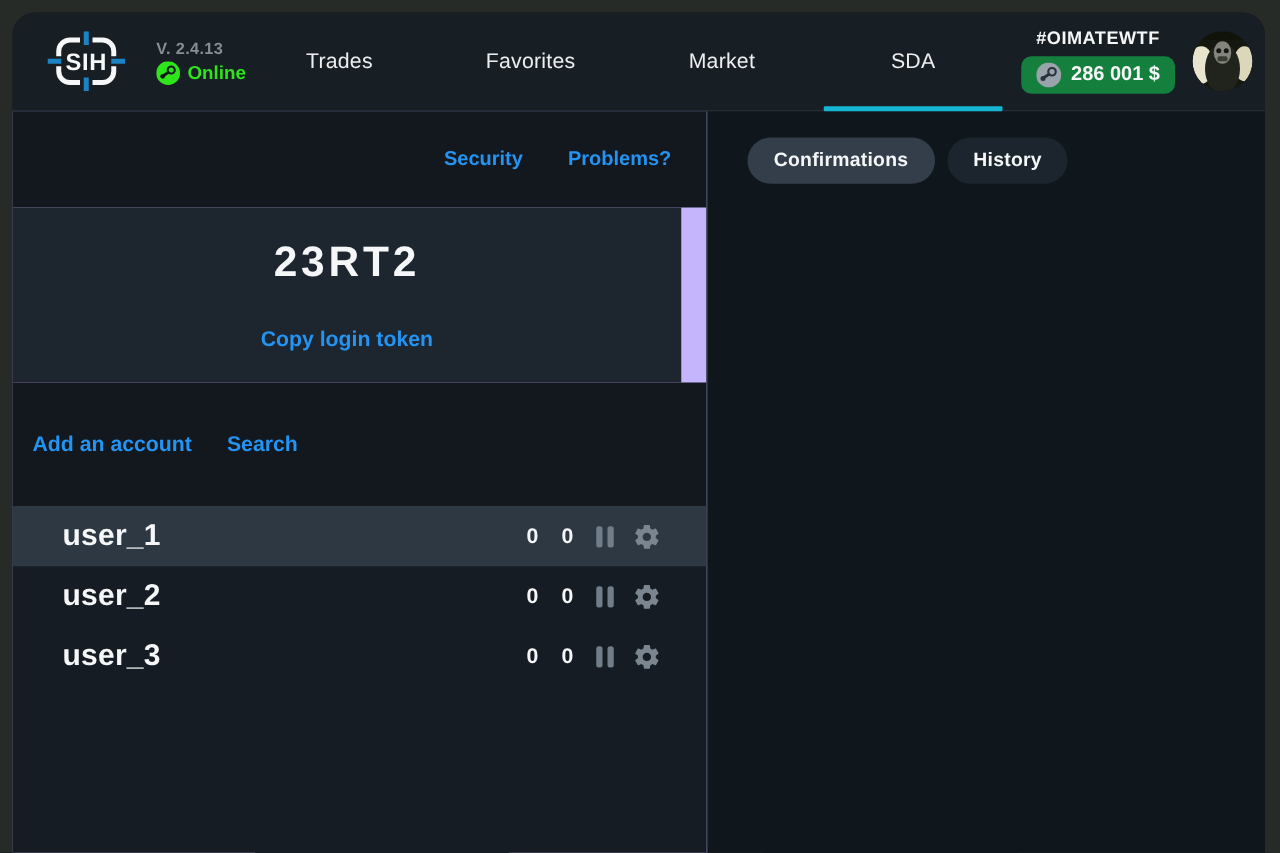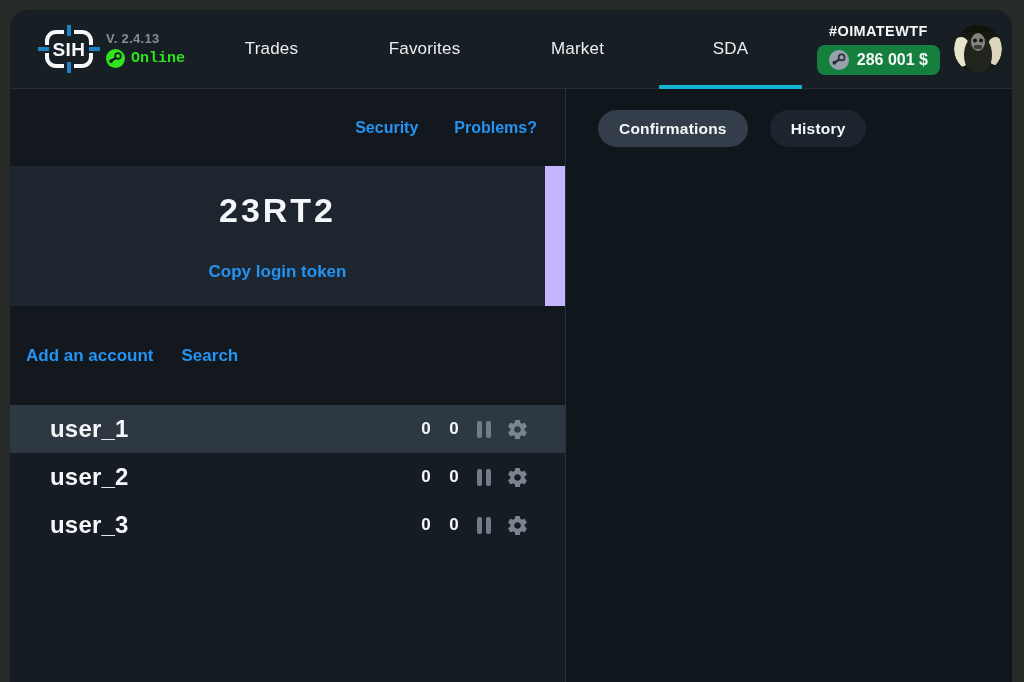--- a/index.html
+++ b/index.html
@@ -20,7 +20,7 @@
     border-bottom:1px solid #242d35;
     display:flex;align-items:center;position:relative;
   }
-  .brand{display:flex;align-items:center;gap:6px;padding-left:28px;}
+  .brand{display:flex;align-items:center;gap:25px;padding-left:28px;}
   .brand-meta{display:flex;flex-direction:column;gap:3px;}
   .version{color:#868e95;font-size:13px;font-weight:bold;letter-spacing:.3px;}
   .online{display:flex;align-items:center;gap:6px;

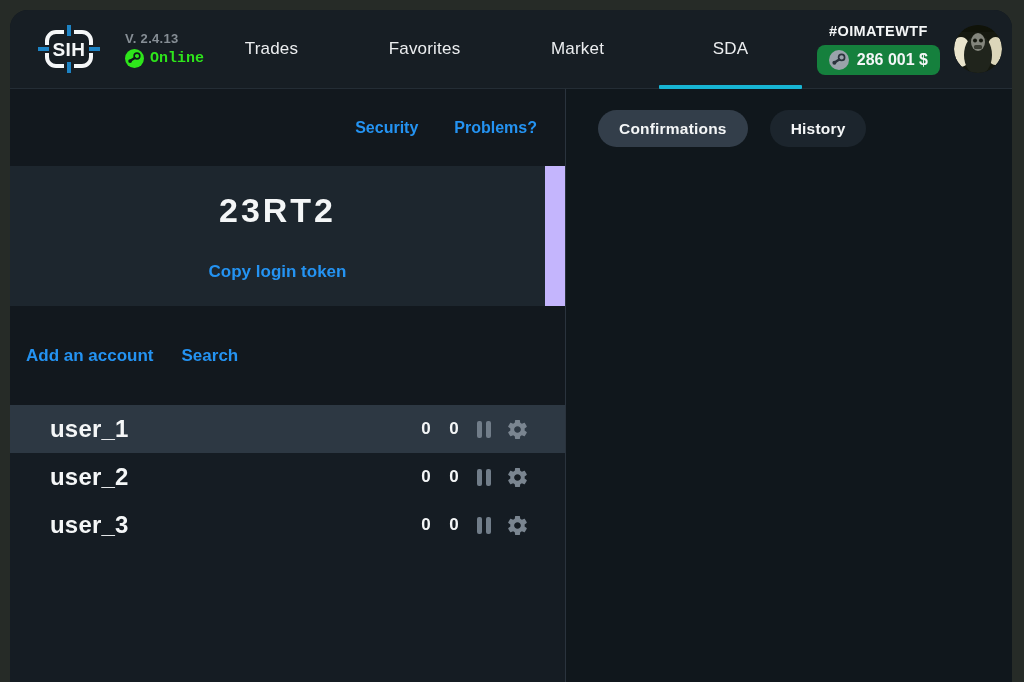--- a/index.html
+++ b/index.html
@@ -24,7 +24,7 @@
   .brand-meta{display:flex;flex-direction:column;gap:3px;}
   .version{color:#868e95;font-size:13px;font-weight:bold;letter-spacing:.3px;}
   .online{display:flex;align-items:center;gap:6px;
-    color:var(--online-green,#2ee51b);font-size:15px;font-weight:bold;font-family:Liberation Mono, monospace;}
+    color:var(--online-green,#2ee51b);font-size:15px;font-weight:bold;}
   .main-nav{position:absolute;left:185px;top:0;height:100%;display:flex;}
   .nav-tab{
     width:153px;height:100%;display:flex;align-items:center;justify-content:center;

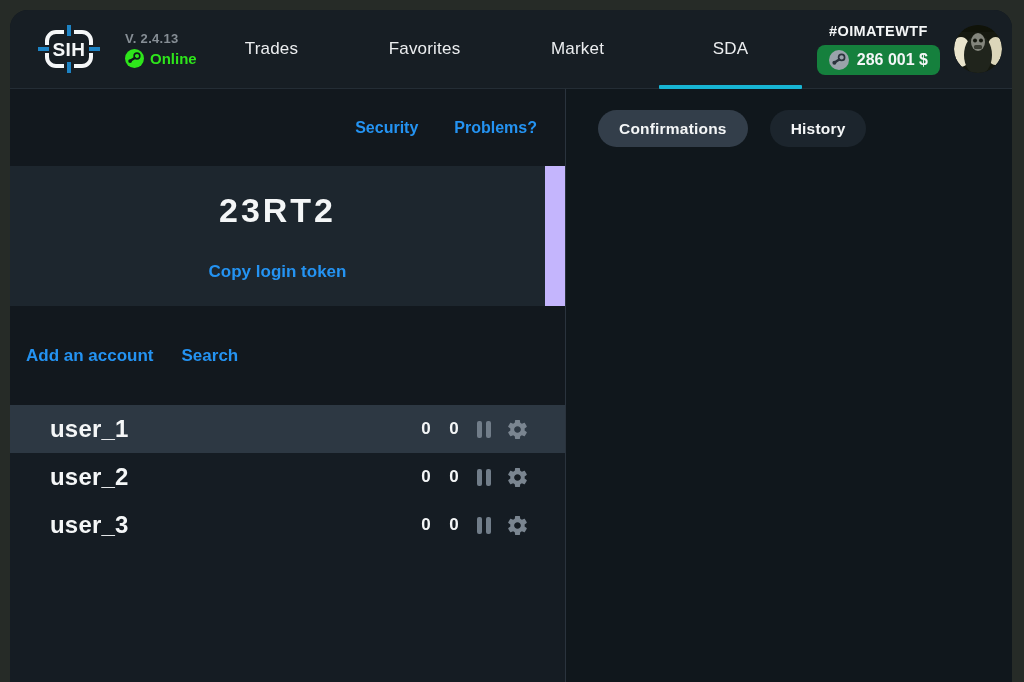--- a/index.html
+++ b/index.html
@@ -82,7 +82,7 @@
   .right-panel{
     flex:1;background:#10171c;
     padding:21px 0 0 32px;
-    display:flex;align-items:flex-start;gap:22px;
+    display:flex;align-items:flex-start;gap:10px;
   }
   .pill{
     height:37px;border-radius:19px;display:flex;align-items:center;

